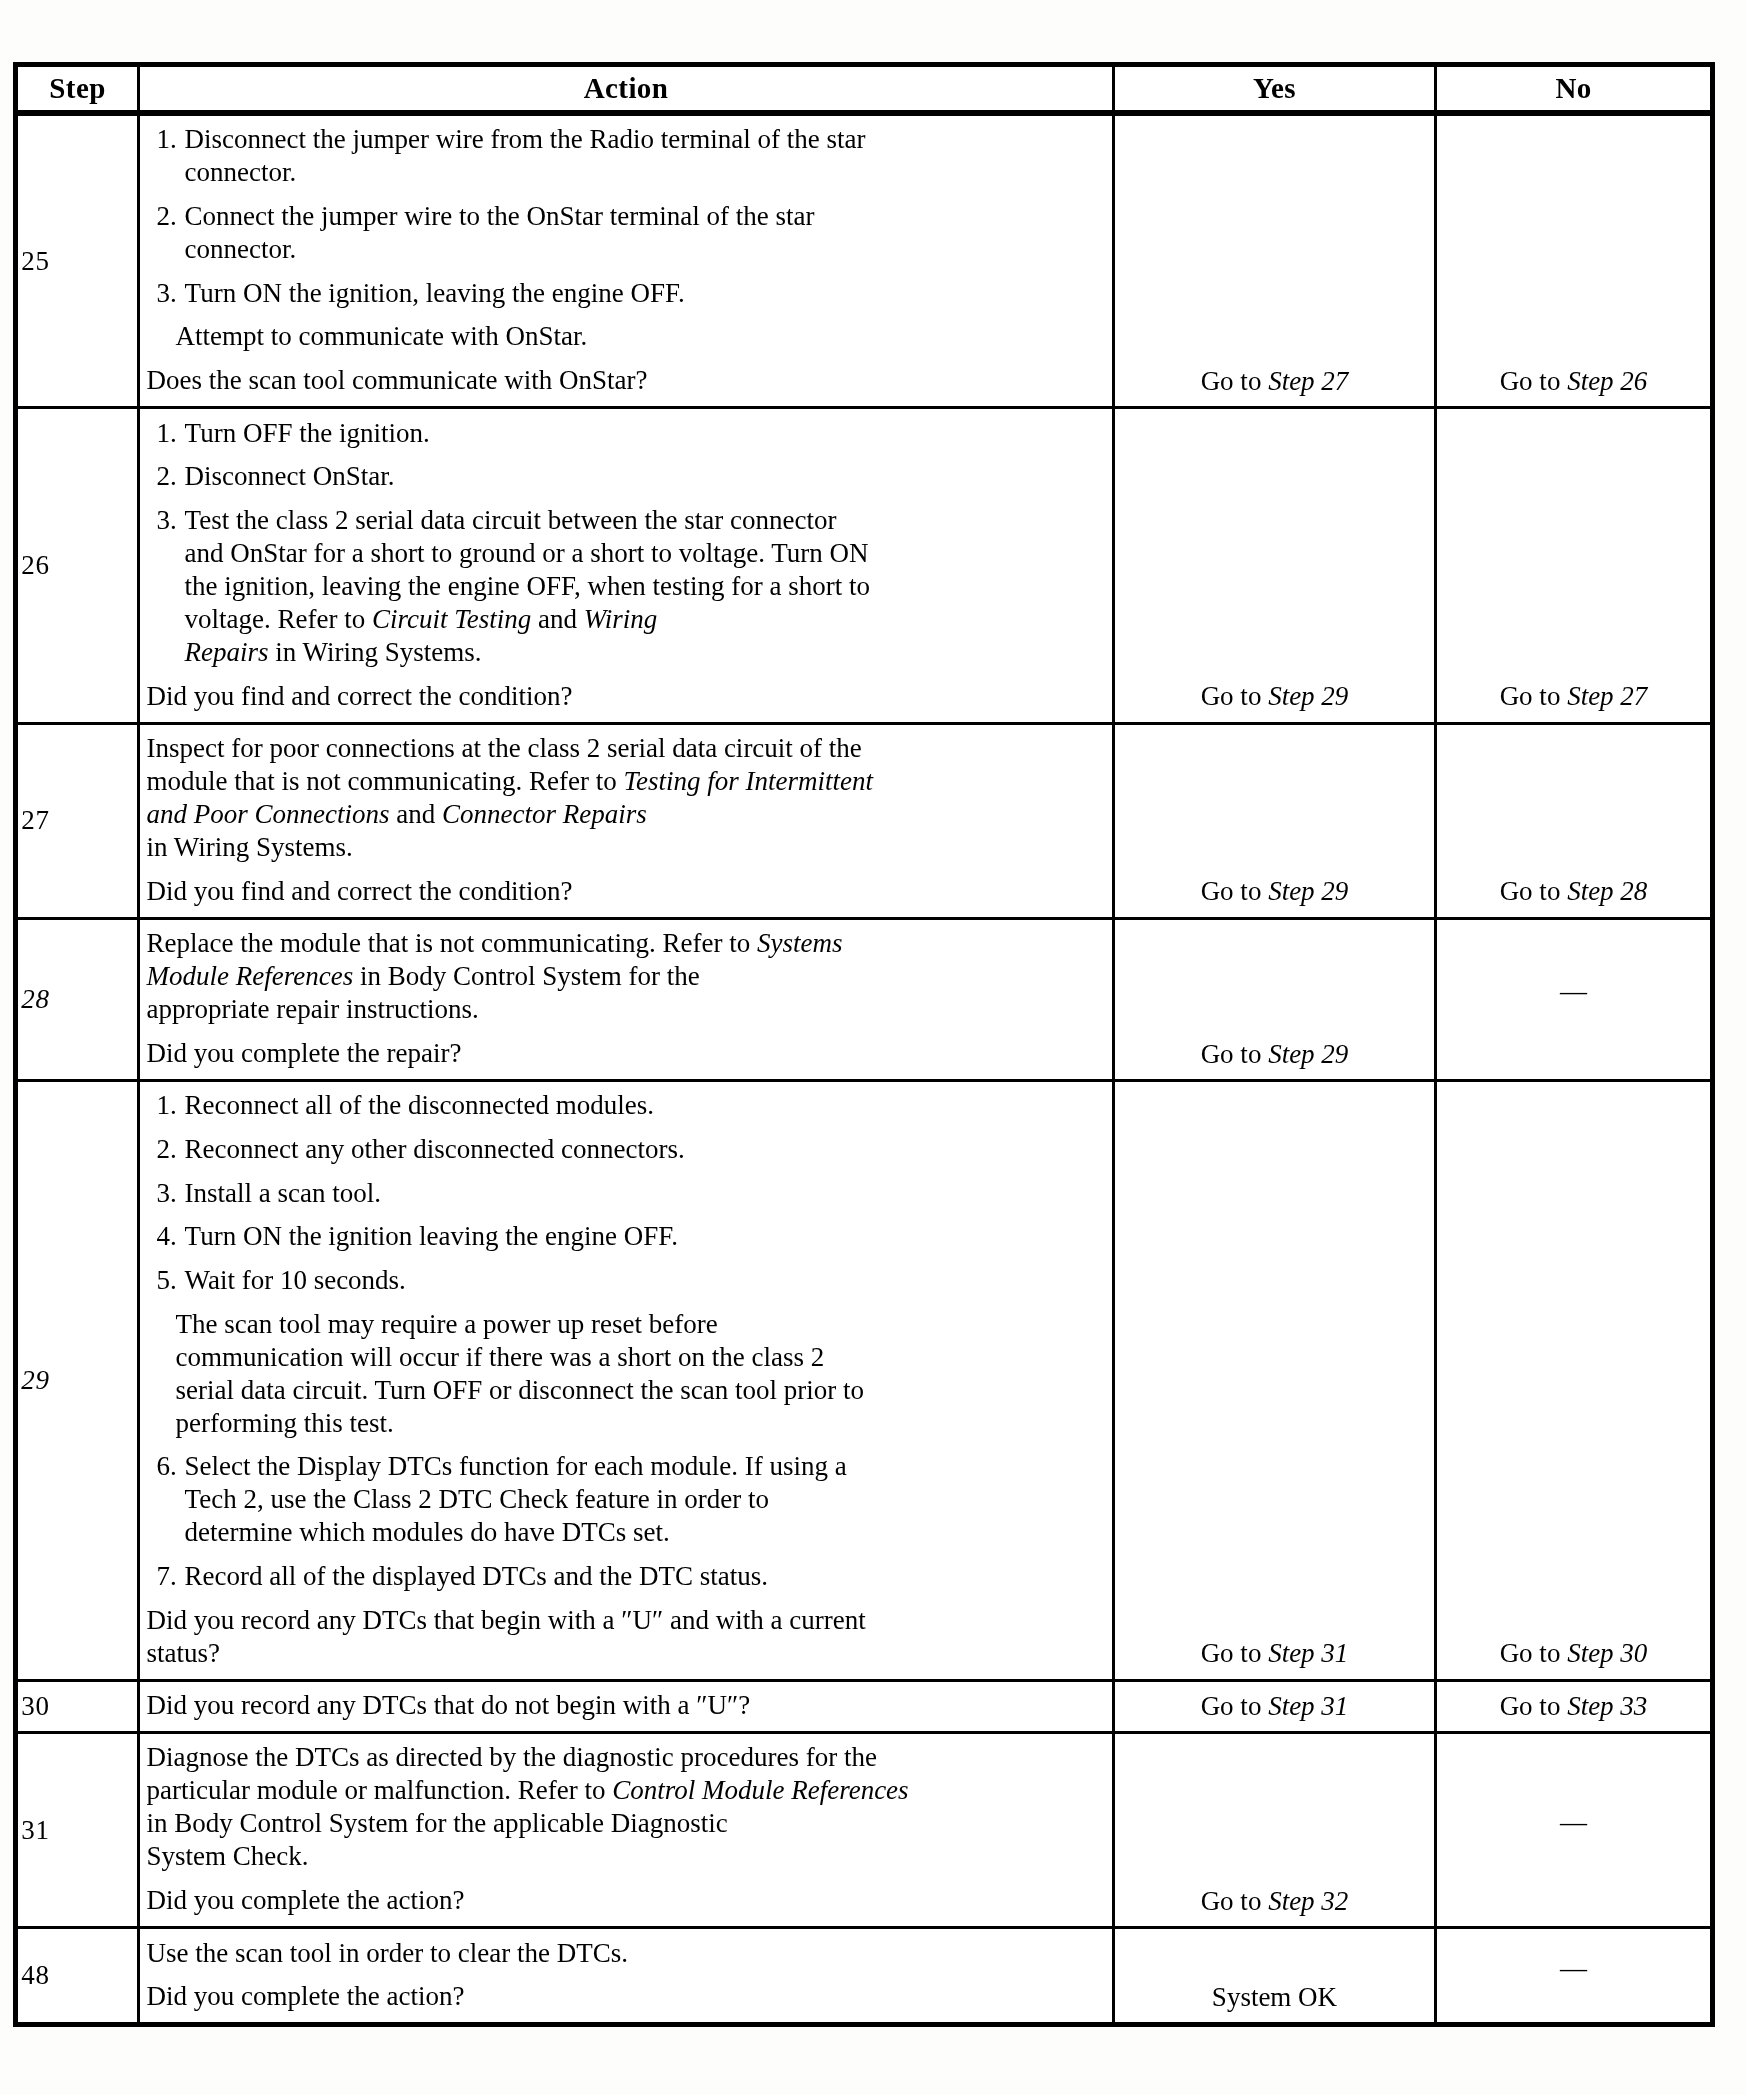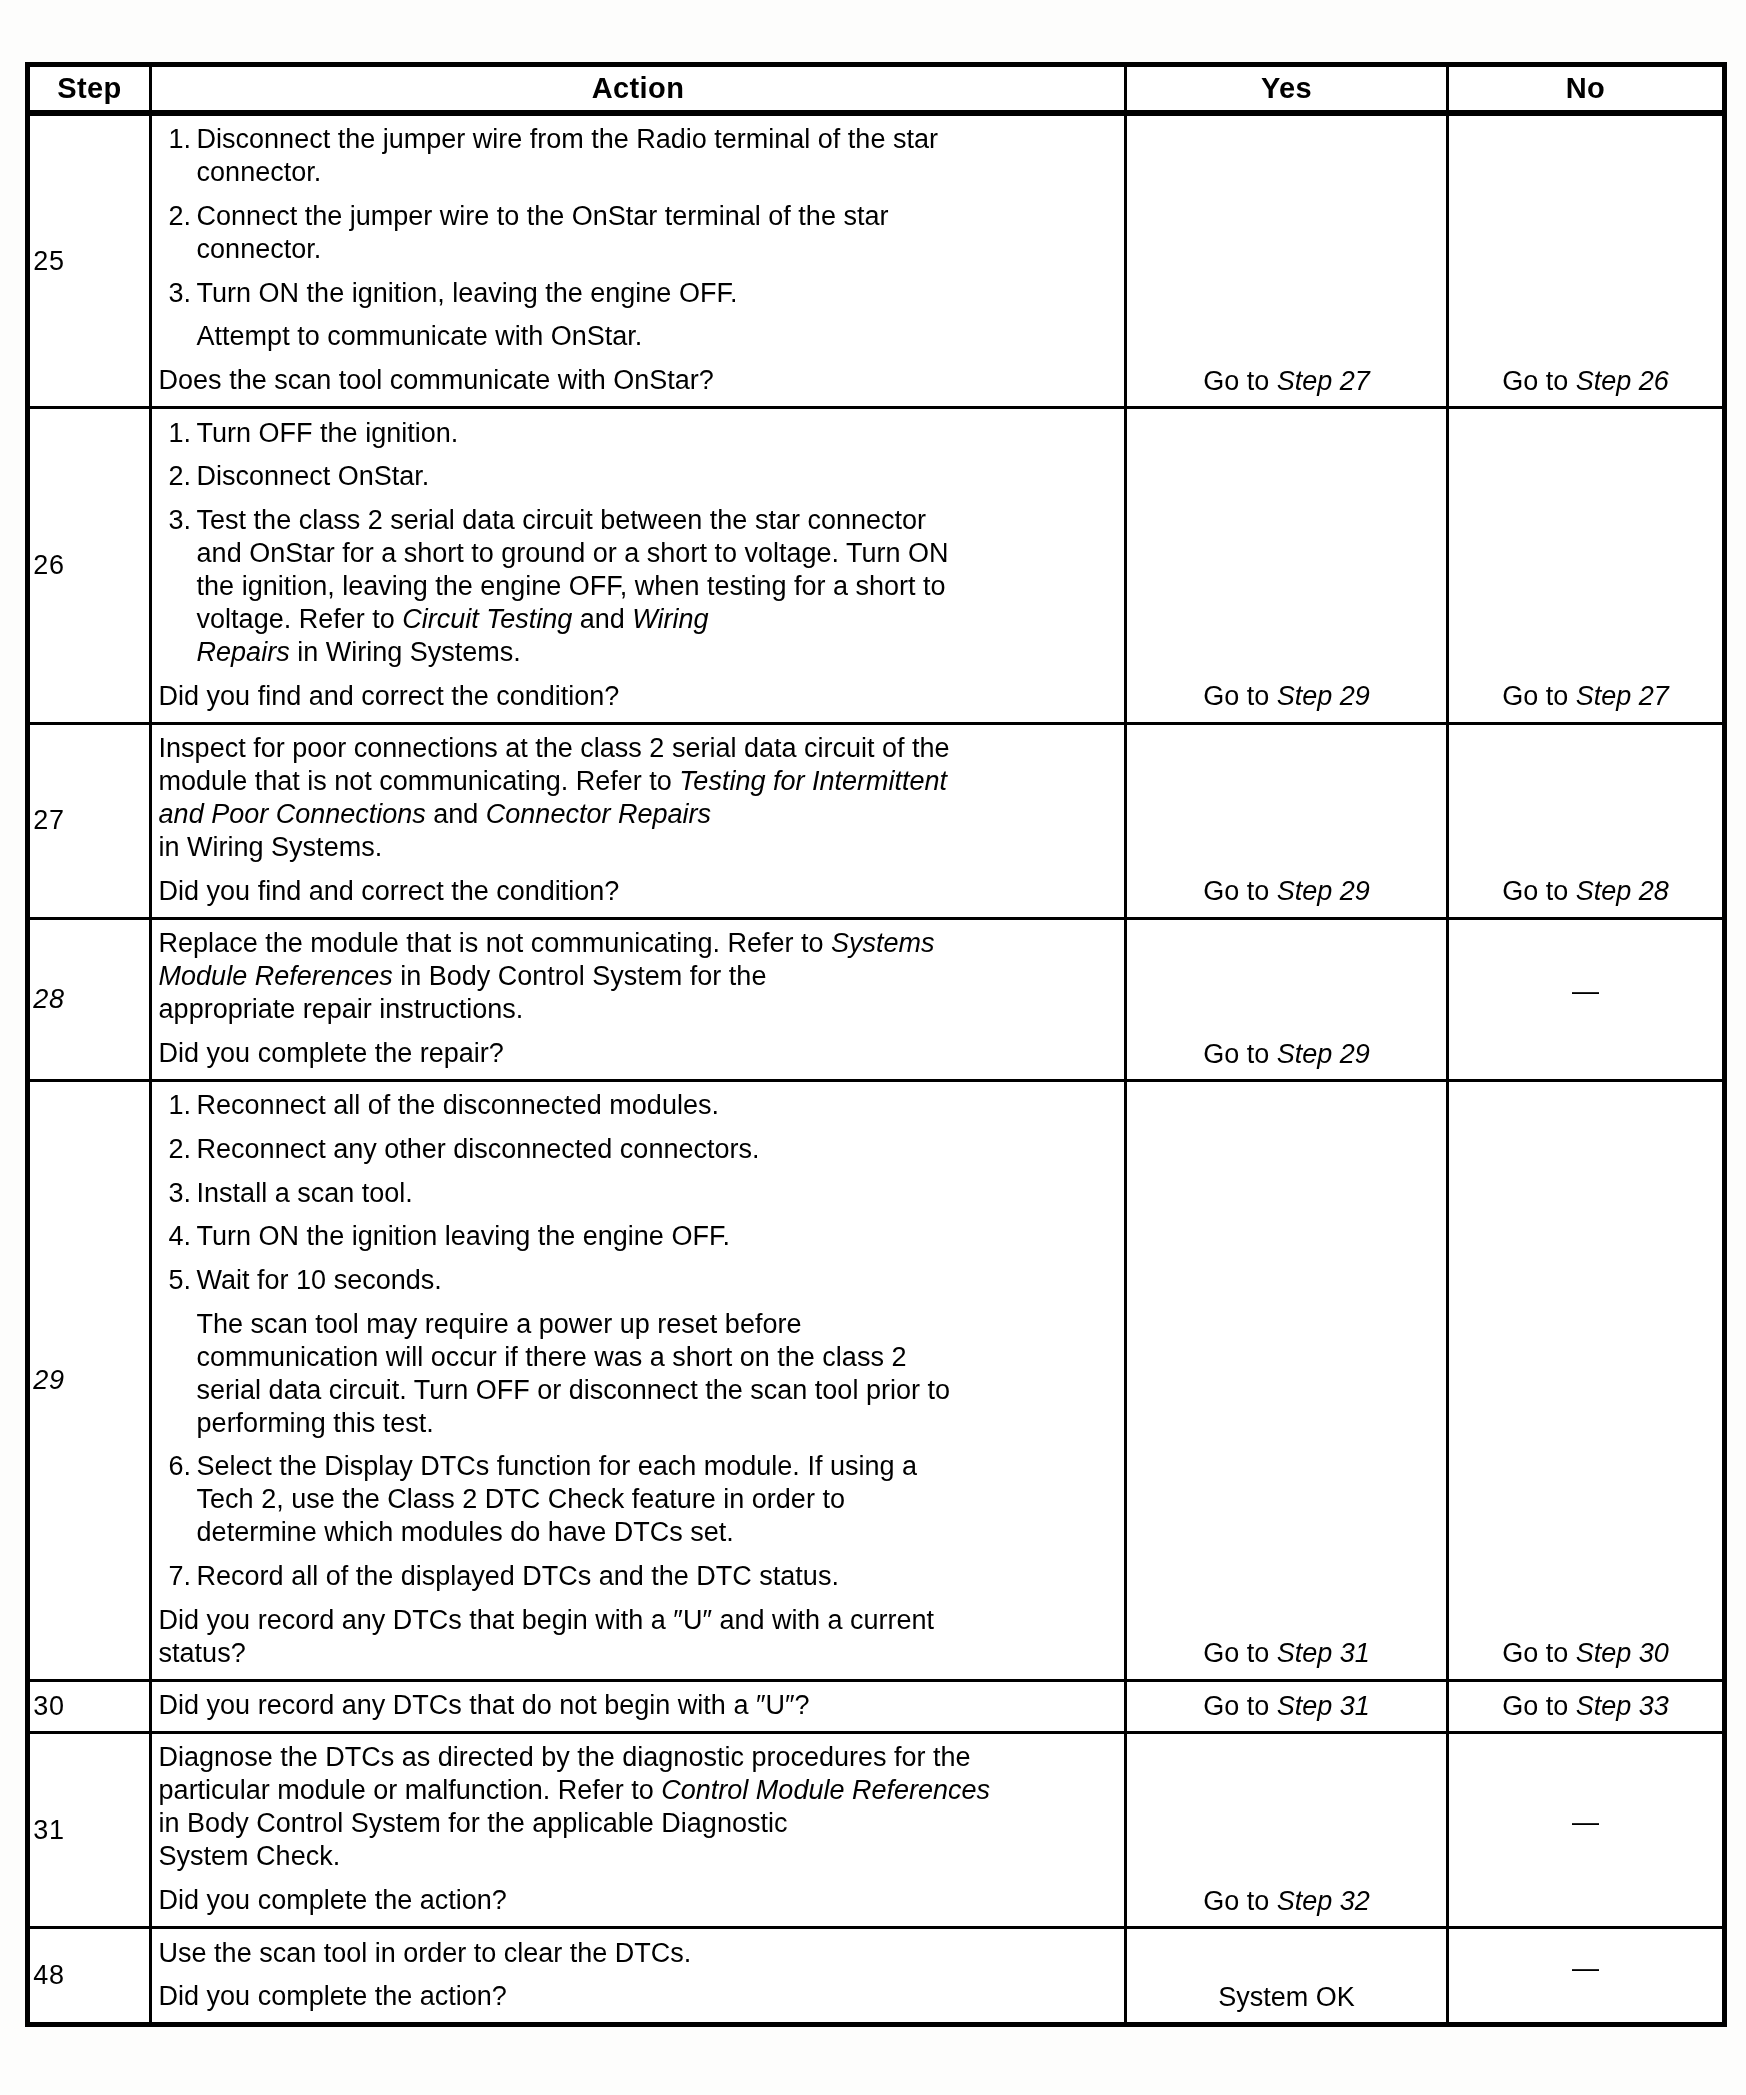--- a/index.html
+++ b/index.html
@@ -14,7 +14,8 @@
   }
   .page {
     position: absolute; inset: 0;
-    padding: 62px 24px 0 25px;
+    padding: 62px 24px 0 13px;
+    font-family: Liberation Serif, serif;
   }
   table.diag {
     width: 1698px;

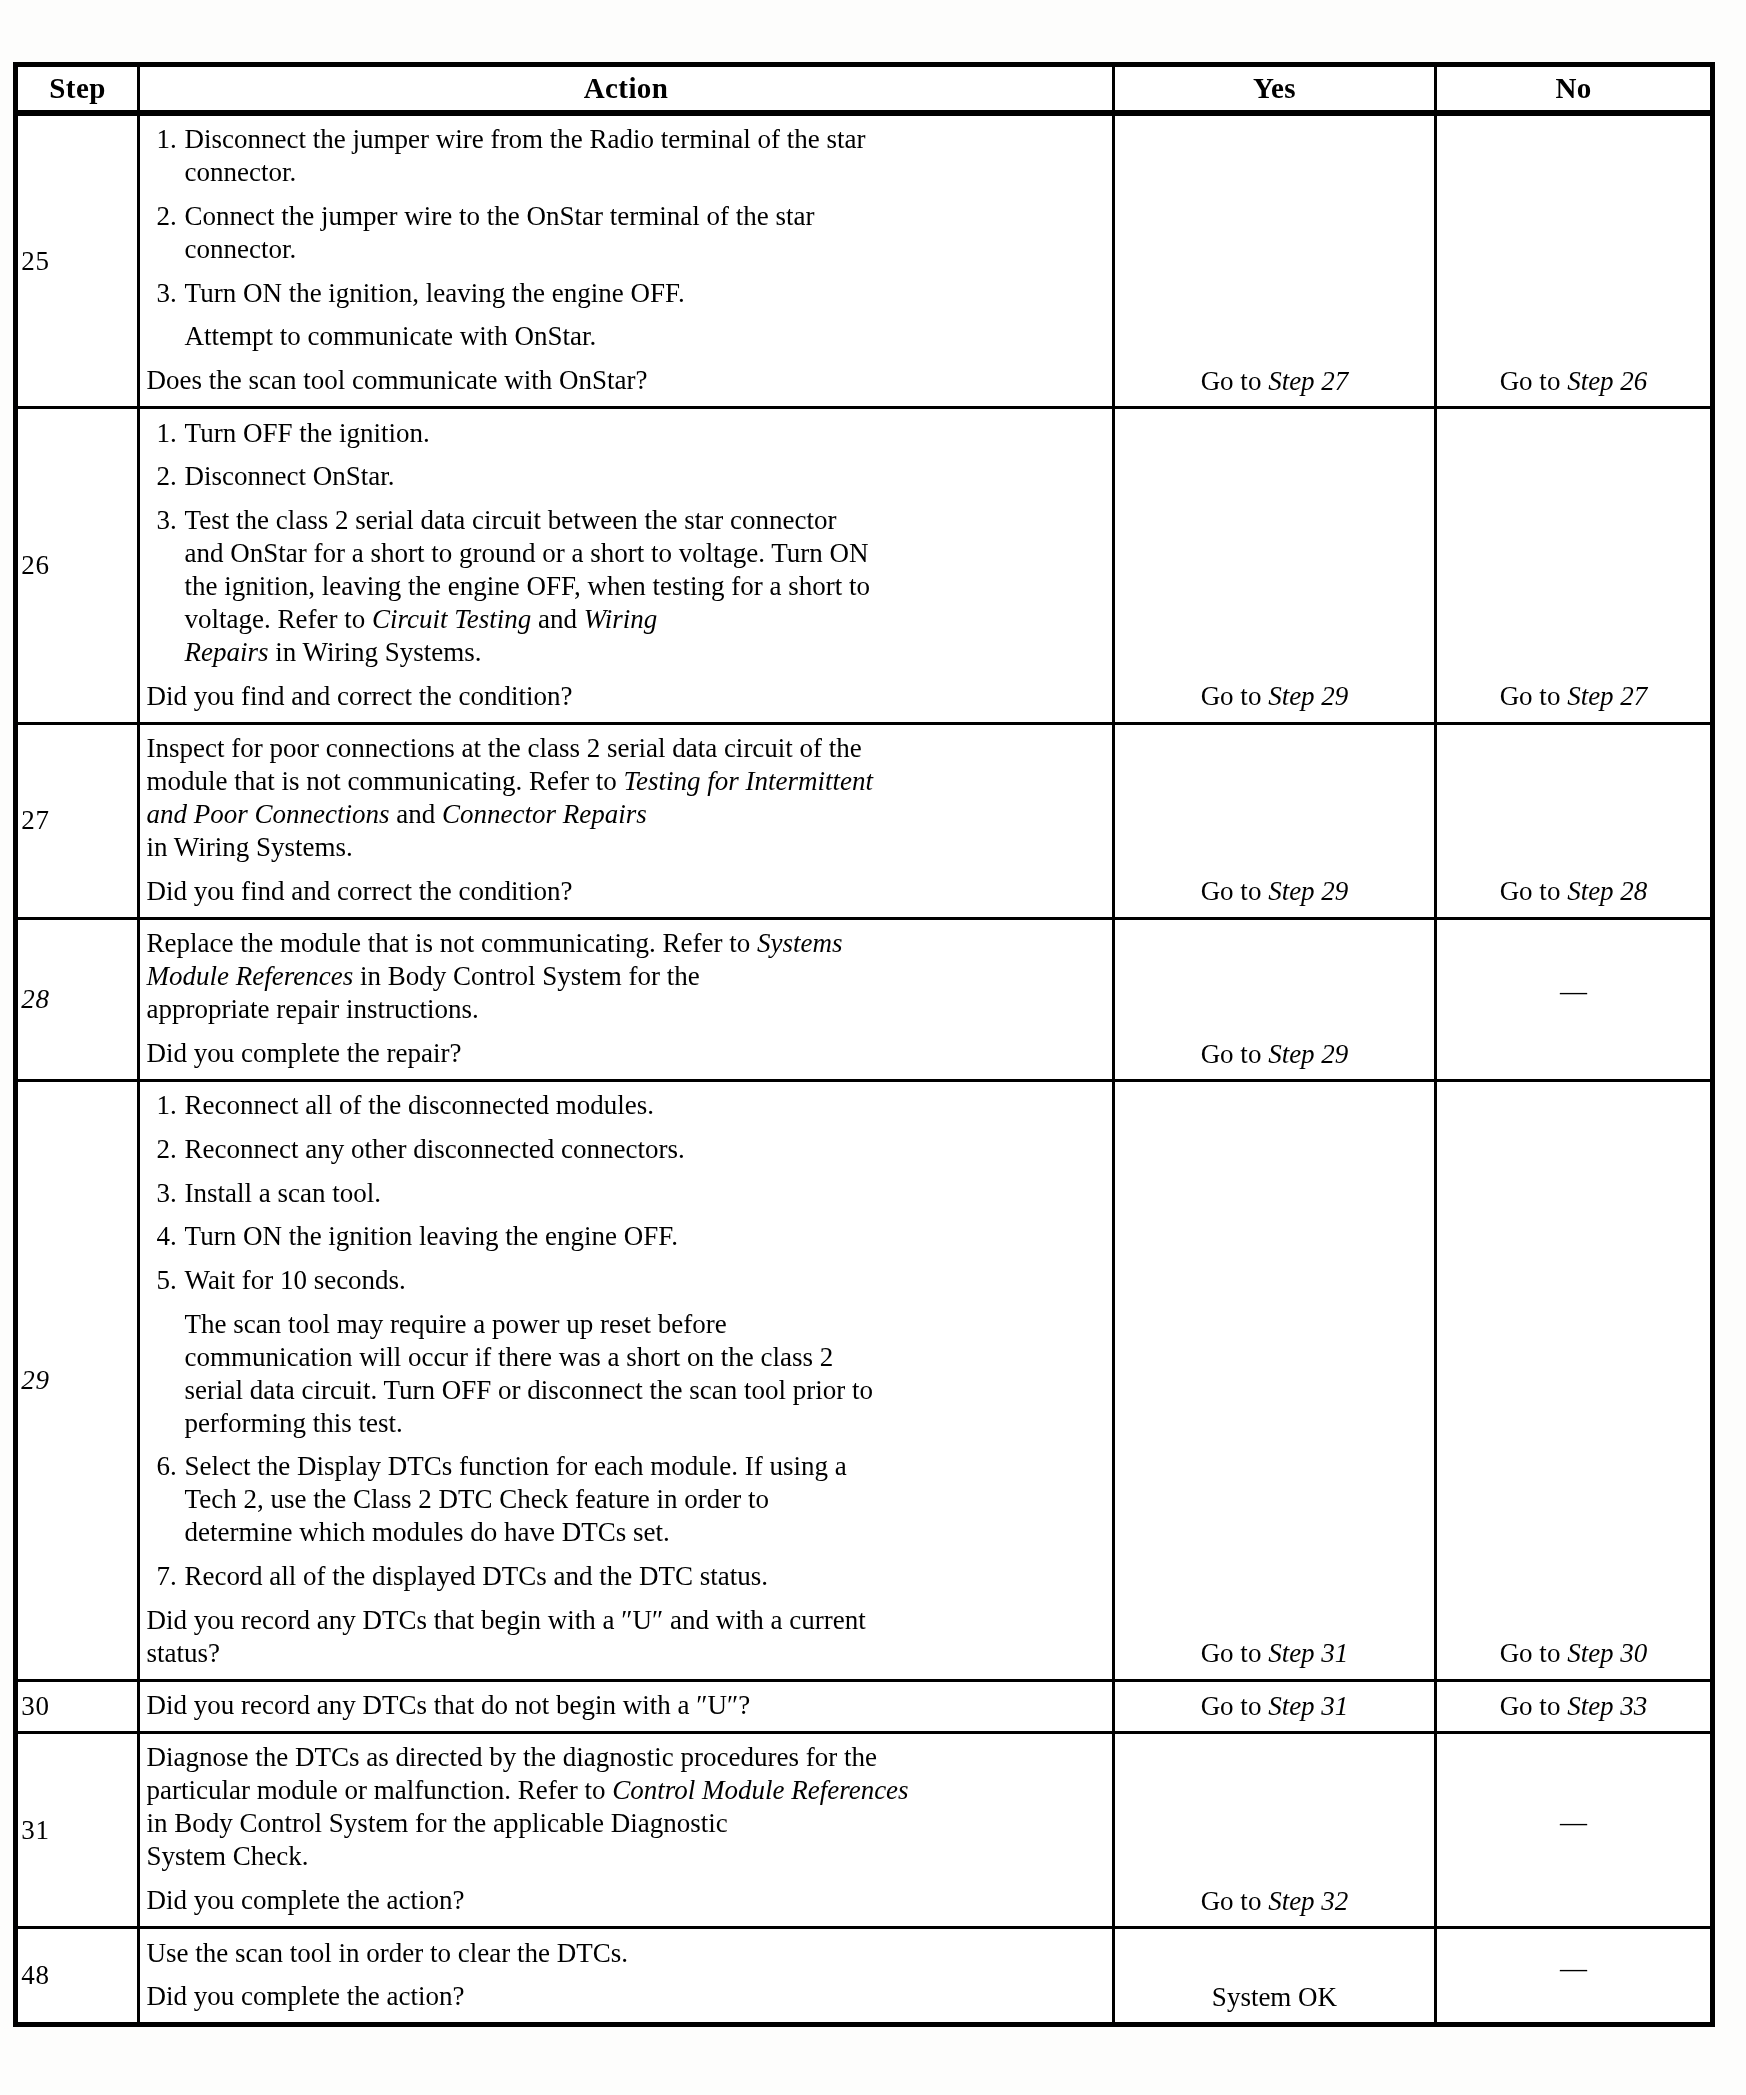--- a/index.html
+++ b/index.html
@@ -54,7 +54,7 @@
     padding-left: 10px;
   }
   .blk.item .itxt { flex: 1 1 auto; }
-  .blk.cont { margin-left: 38px; }
+  .blk.cont { margin-left: 29px; }
   td.yes-cell, td.no-cell {
     text-align: center; vertical-align: bottom;
     padding: 5px 5px 8.2px 5px;

